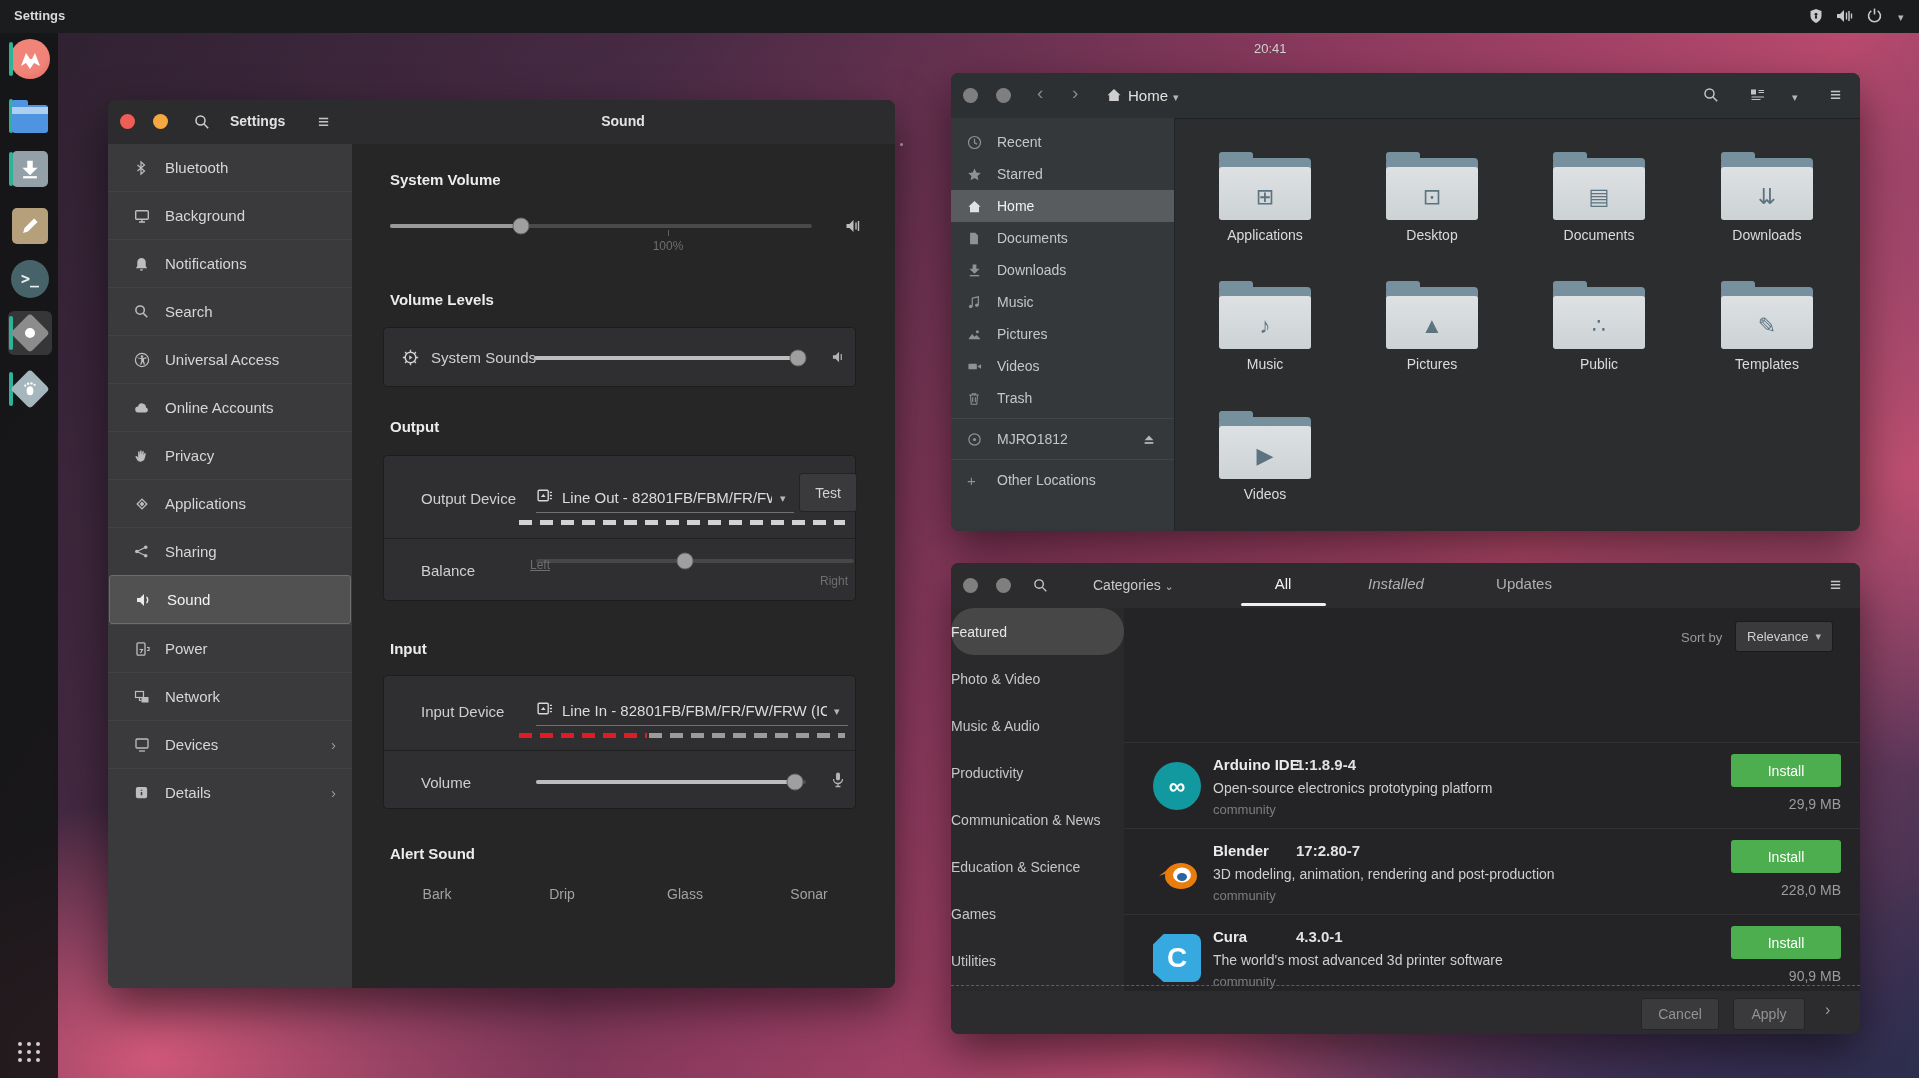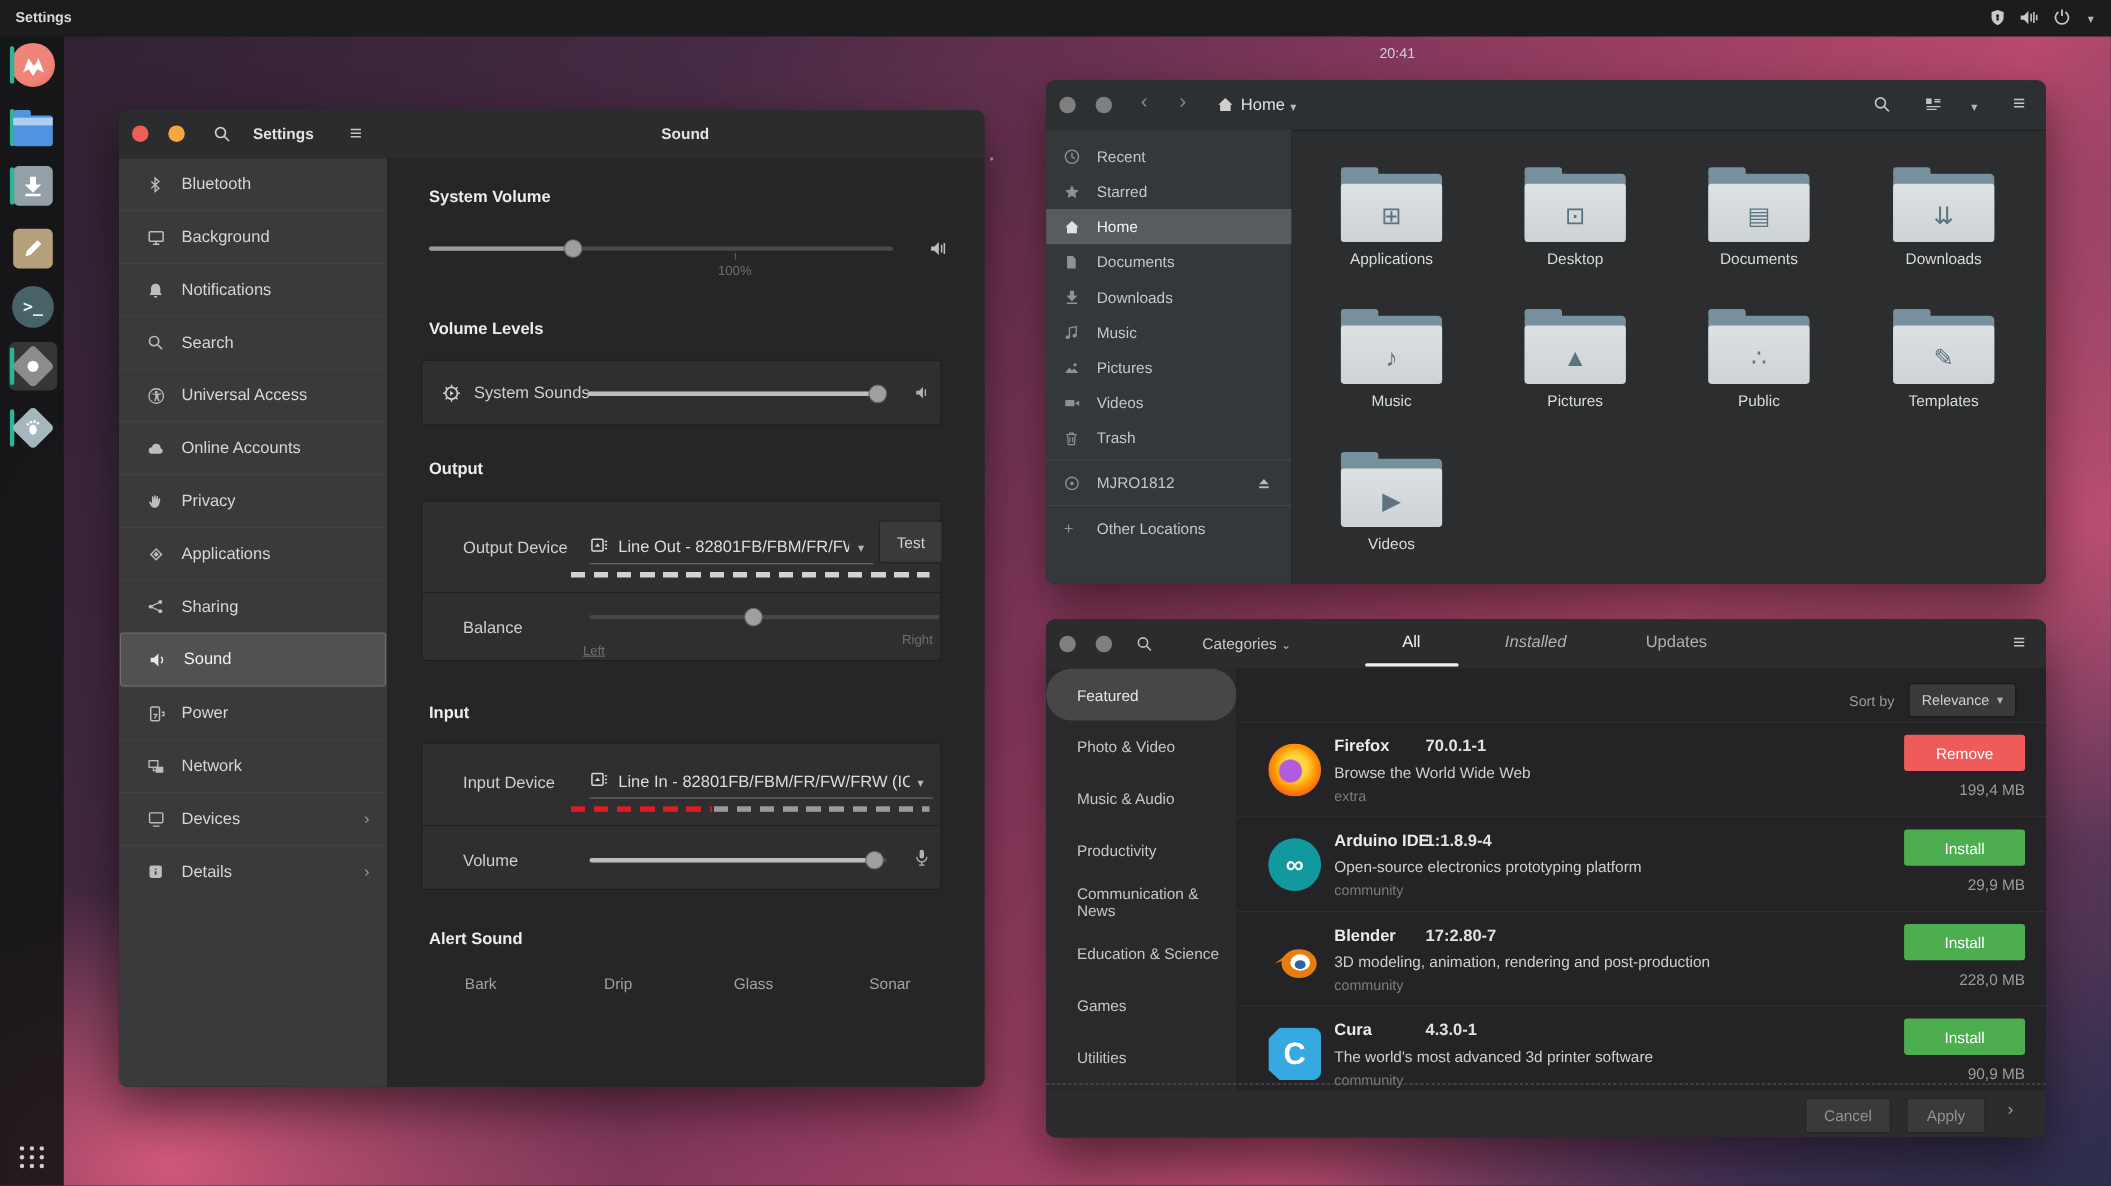--- a/index.html
+++ b/index.html
@@ -403,7 +403,7 @@
       <div class="slider" style="left:152px;top:103px;width:318px;background:#474747;">
         <span class="knob" style="left:47%;"></span>
       </div>
-      <span class="dimsm abs" style="left:146px;top:128px;text-decoration:underline;">Left</span>
+      <span class="dimsm abs" style="left:146px;top:102px;text-decoration:underline;">Left</span>
       <span class="dimsm abs" style="left:436px;top:118px;">Right</span>
     </div>
 

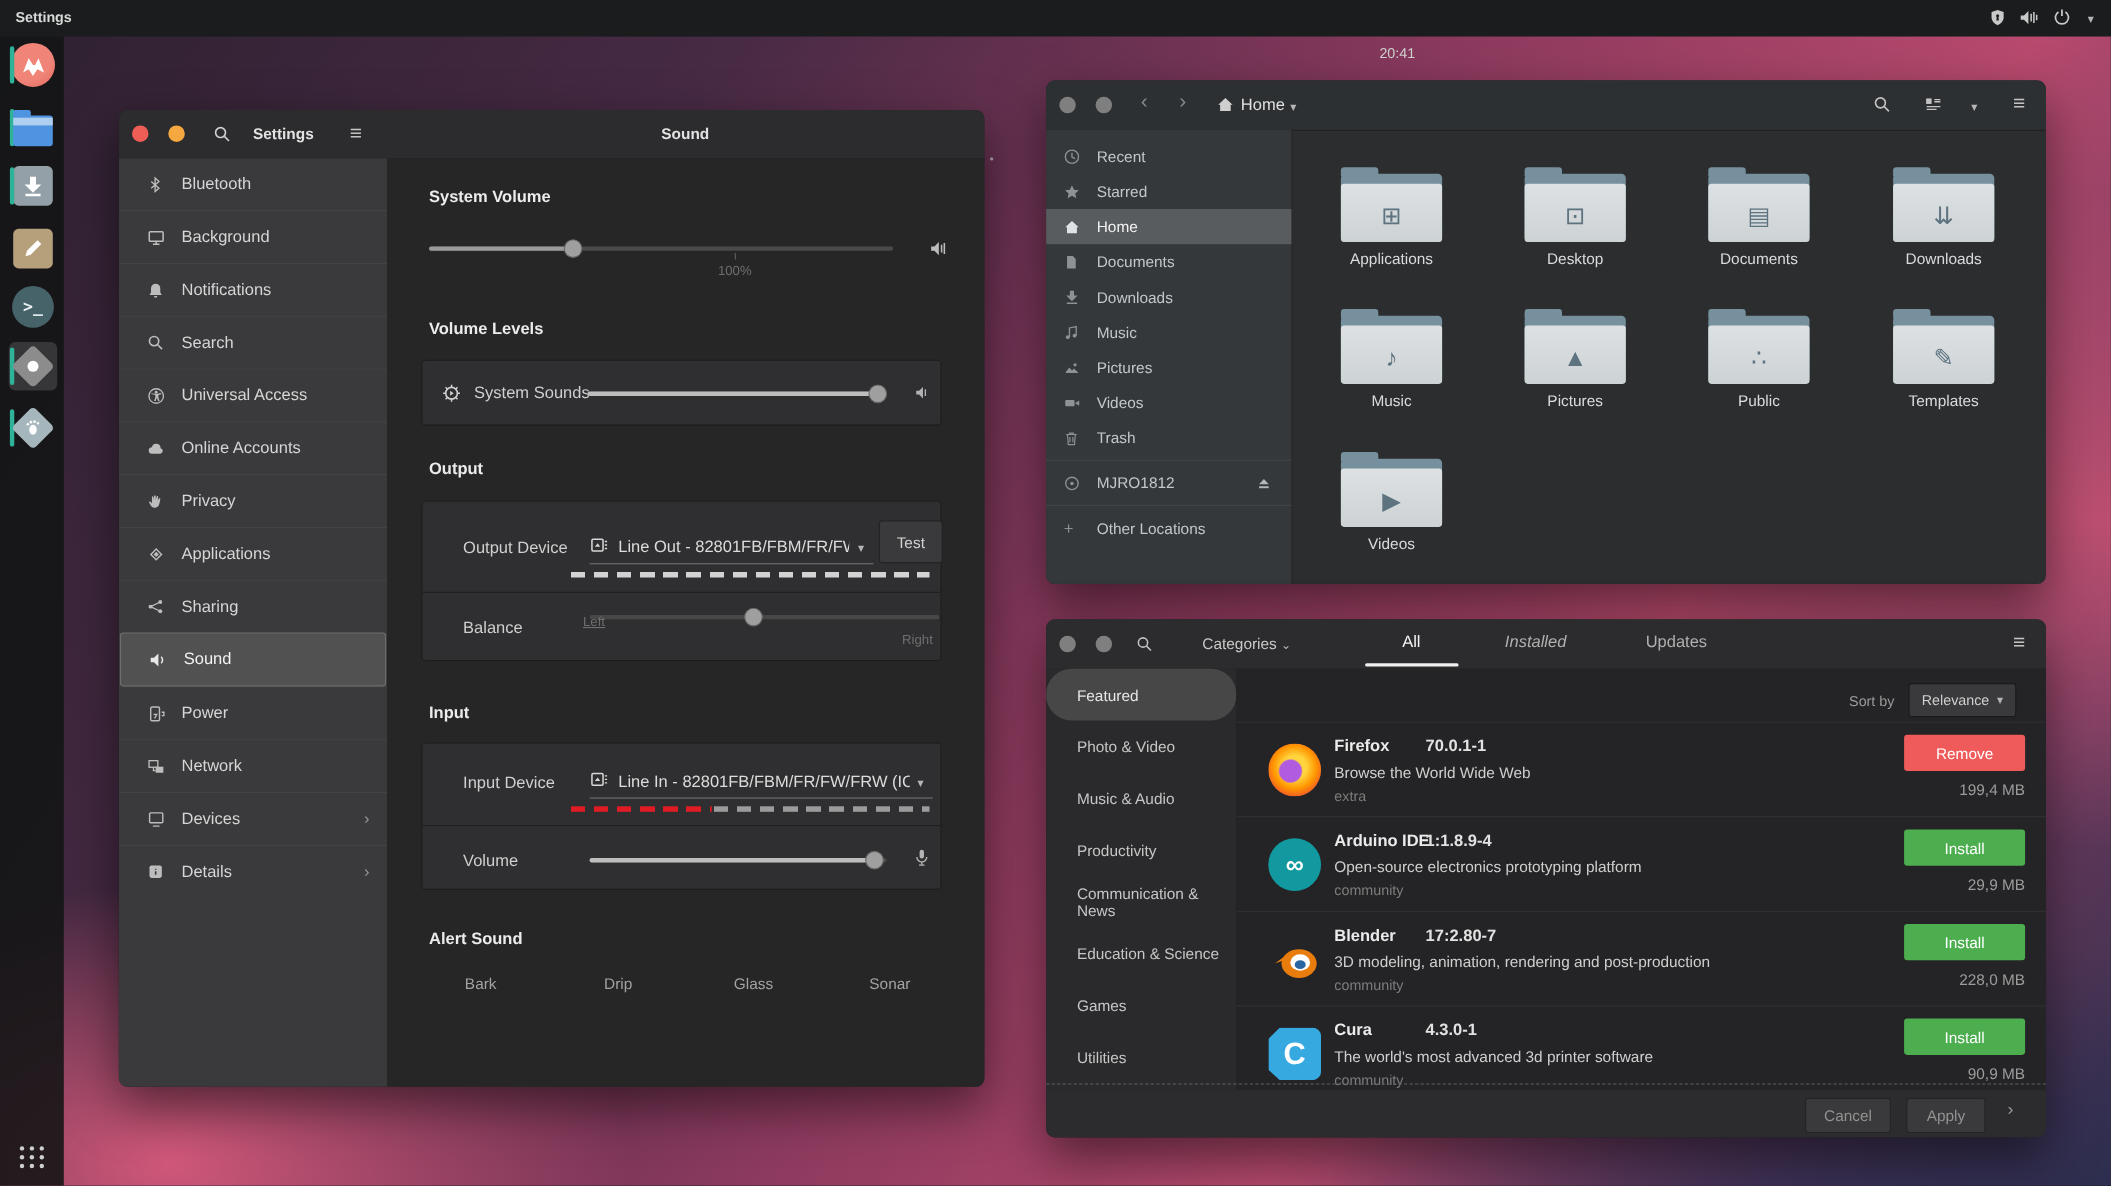--- a/index.html
+++ b/index.html
@@ -93,7 +93,7 @@
   .pm-tab.sel{color:#f2f2f2;}
   #pm-underline{position:absolute;top:40px;height:3px;background:#f0f0f0;border-radius:2px;}
   #pm-cats{position:absolute;left:0;top:45px;width:173px;bottom:43px;background:#2a2a2c;}
-  .pm-cat{height:47px;display:flex;align-items:center;padding-left:28px;color:#c6c6c6;font-size:14px;border-radius:23px;}
+  .pm-cat{height:47px;display:flex;align-items:center;padding-left:0;color:#c6c6c6;font-size:14px;border-radius:23px;}
   .pm-cat.sel{background:#474747;color:#e6e6e6;}
   #pm-list{position:absolute;left:173px;top:45px;right:0;bottom:43px;background:#242426;overflow:hidden;}
   .app-row{position:absolute;left:0;right:0;height:86px;border-top:1px solid #313133;}

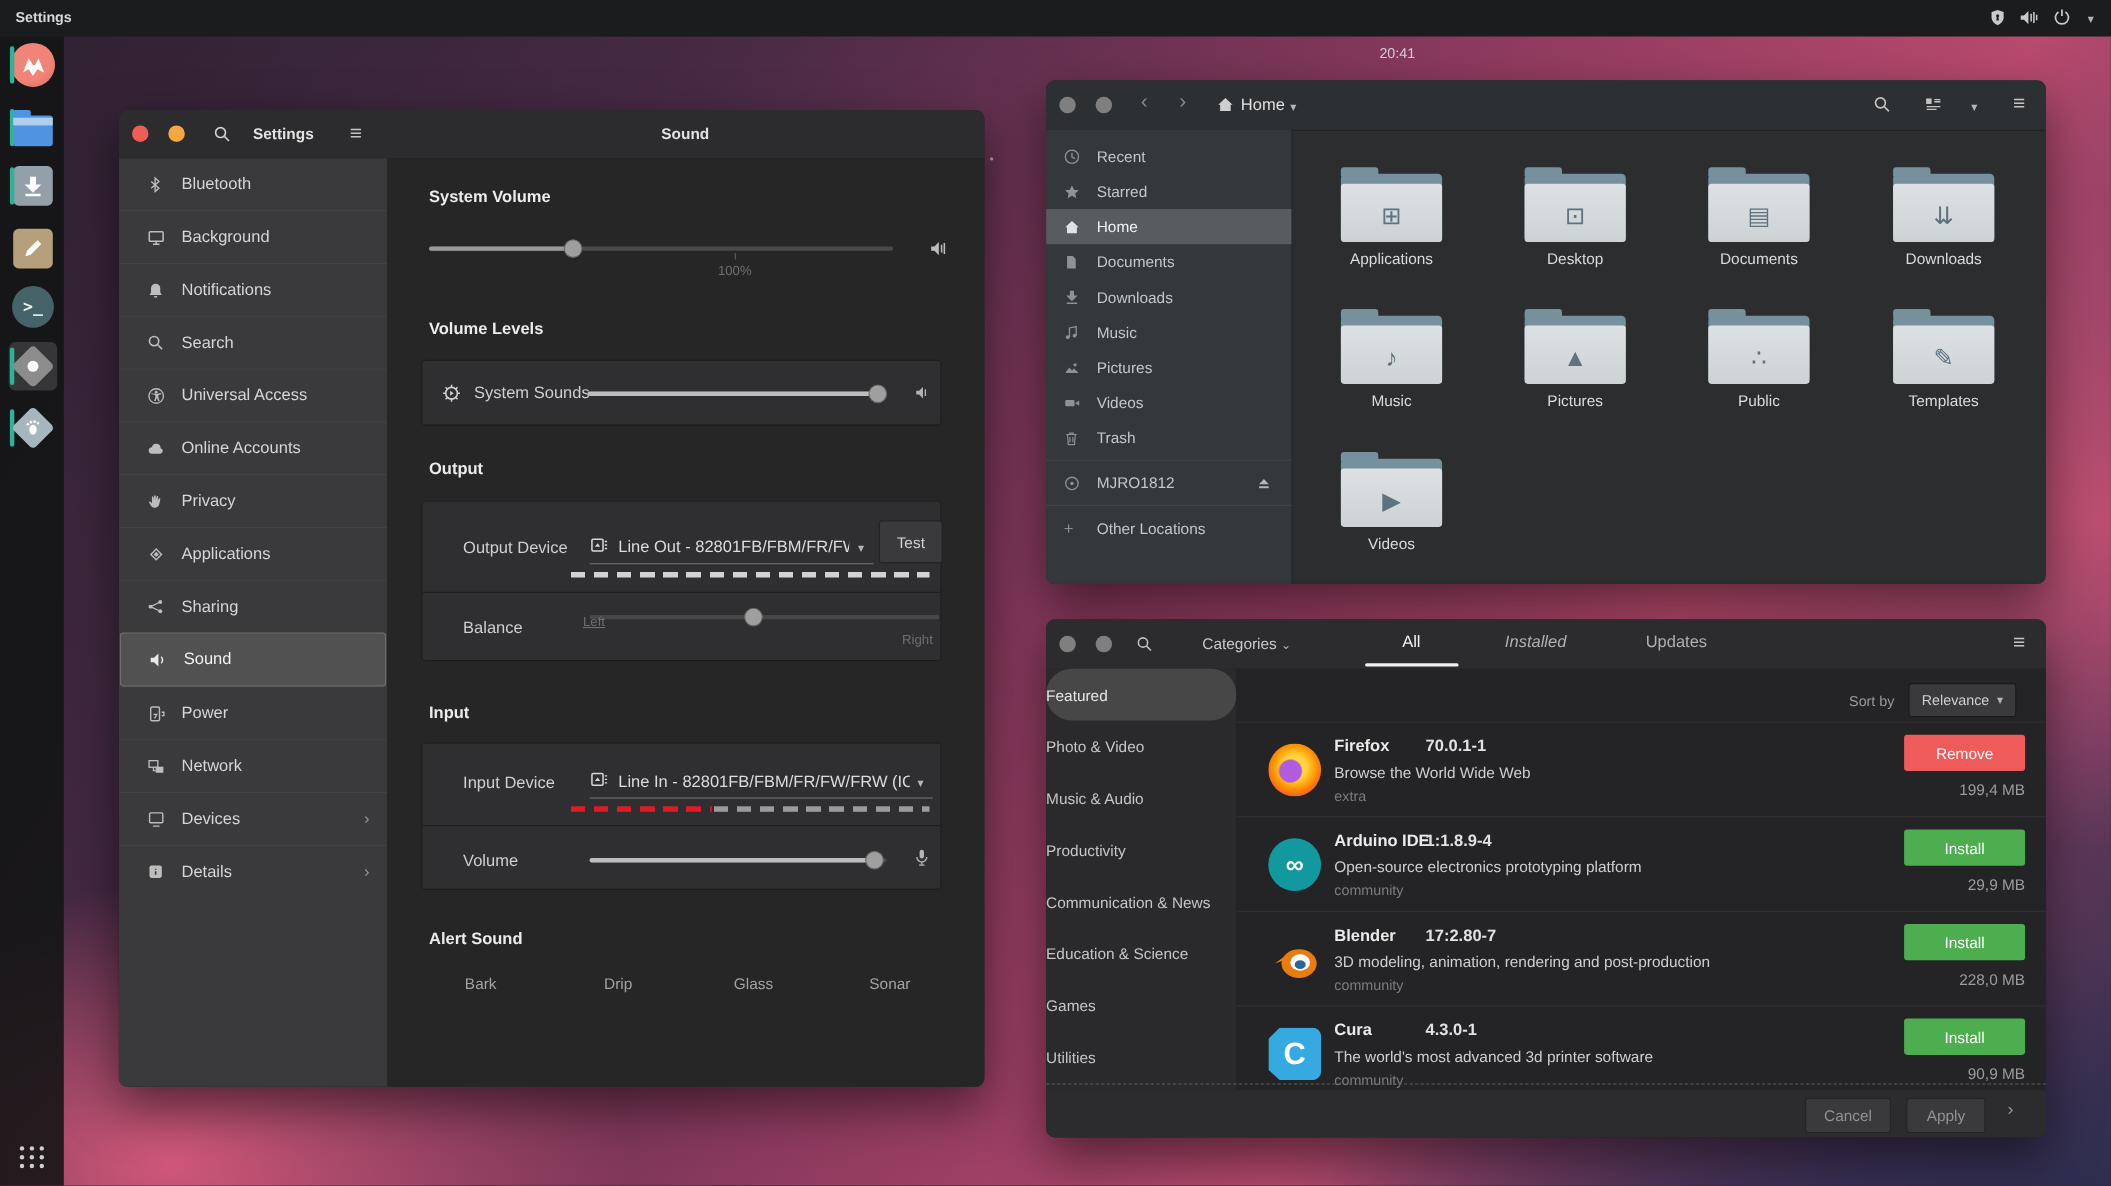--- a/index.html
+++ b/index.html
@@ -688,15 +688,6 @@
         <span class="caret">▾</span>
     </div>
 
-    <div class="app-row" style="top:48px;">
-      <span class="app-ico" style="border-radius:50%;background:radial-gradient(circle at 42% 52%,#b05be0 0 26%,rgba(176,91,224,0) 30%),radial-gradient(circle at 50% 45%,#ffd43d 0 30%,#ff9500 55%,#f0552b 78%,#d6356b 100%);"></span>
-      <span class="app-name">Firefox</span>
-      <span class="app-ver">70.0.1-1</span>
-      <span class="app-desc">Browse the World Wide Web</span>
-      <span class="app-repo">extra</span>
-      <span class="app-btn" style="background:#ef5a5a;">Remove</span>
-      <span class="app-size">199,4 MB</span>
-    </div>
 
     <div class="app-row" style="top:134px;">
       <span class="app-ico" style="border-radius:50%;background:#12999f;color:#fff;display:flex;align-items:center;justify-content:center;font-size:23px;font-weight:bold;">∞</span>

